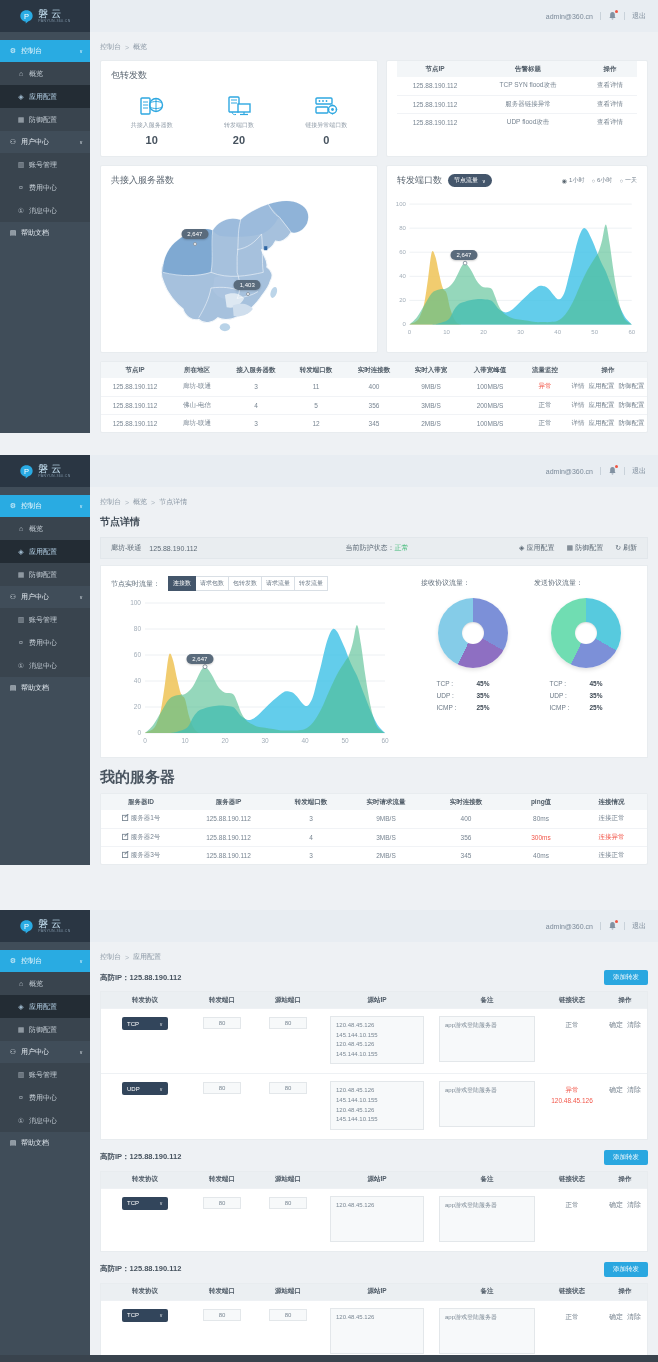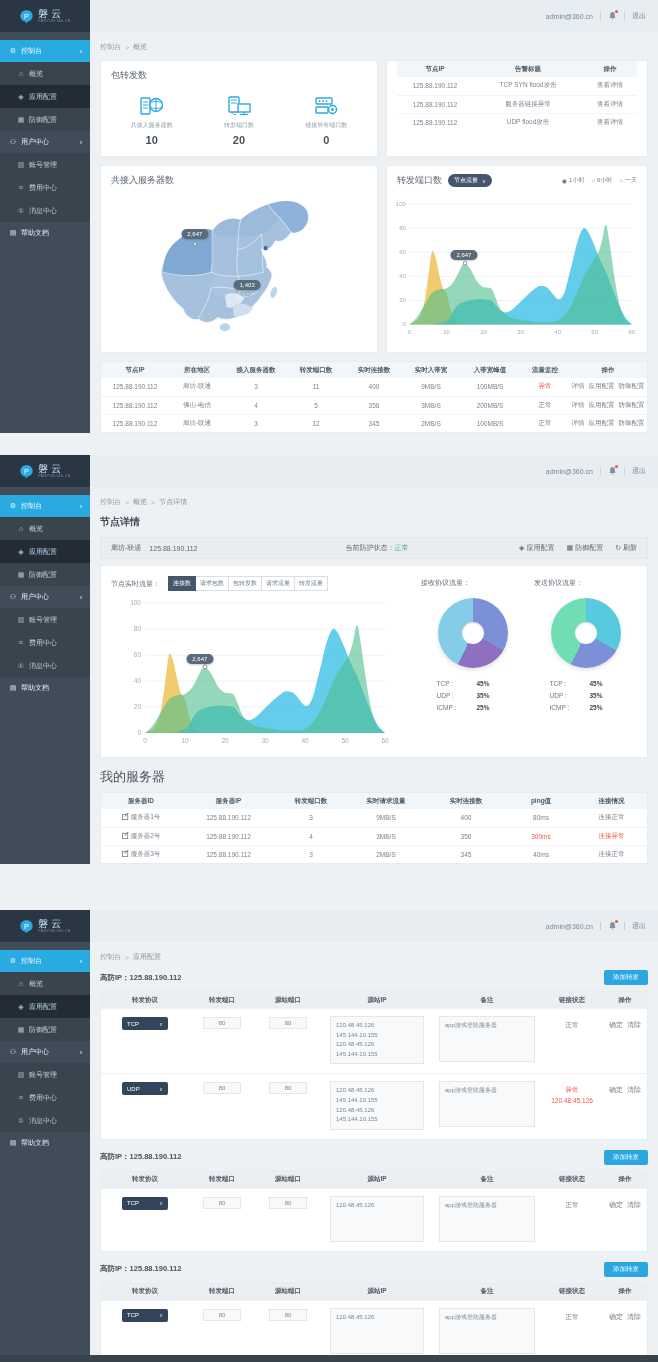--- a/index.html
+++ b/index.html
@@ -78,7 +78,7 @@
   .lg-name{display:inline-block;width:26px;text-align:left}
   .lg-name::after{content:" :"}
   .lg-val{margin-left:14px;font-weight:bold;color:#3f4a55}
-  .section-title{font-size:13px;color:#4a5560;font-weight:normal;margin:10px 0 6px}
+  .section-title{font-size:15px;color:#4a5560;font-weight:bold;margin:10px 0 6px}
   .edit-ic{display:inline-block;vertical-align:-1px;margin-right:2px}
   
   .cfg-head{display:flex;align-items:center;margin:4px 0 6px}

